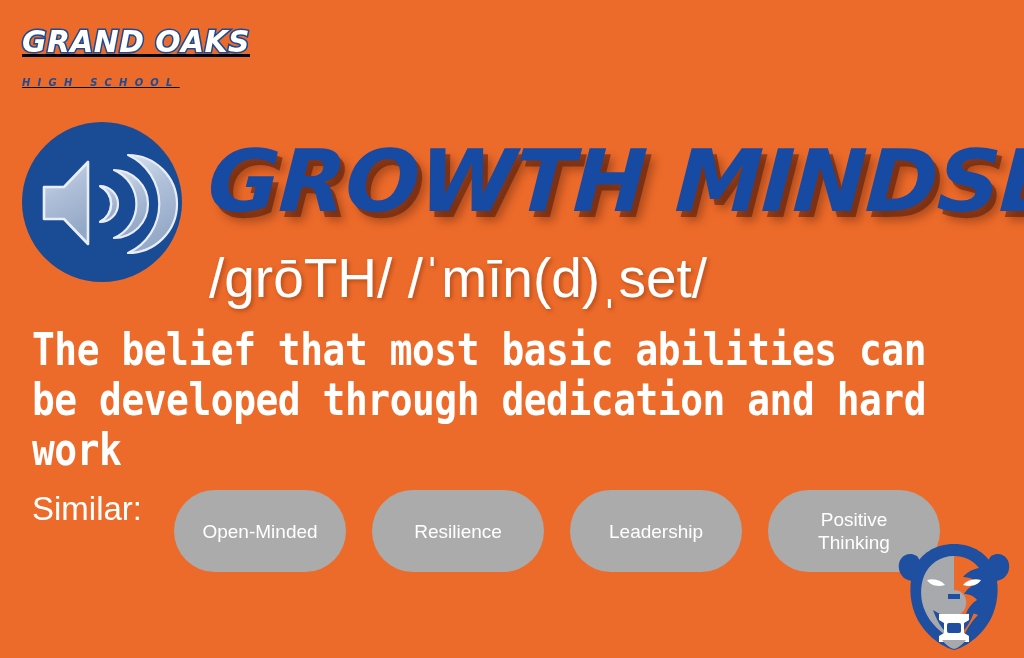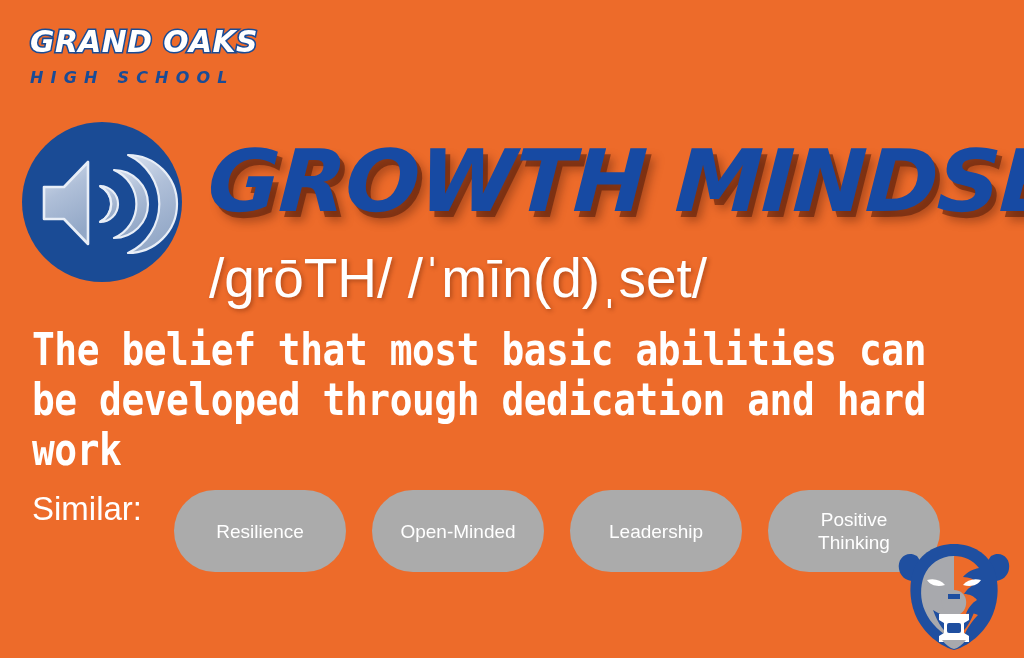--- a/index.html
+++ b/index.html
@@ -23,10 +23,11 @@
   
   #school-logo {
     position: absolute;
-    left: 30px;
+    left: 22px;
     top: 24px;
     width: 210px;
     height: 62px;
+    text-decoration: underline;
   }
   #logo-wordmark {
     font-family: "DejaVu Sans", sans-serif;

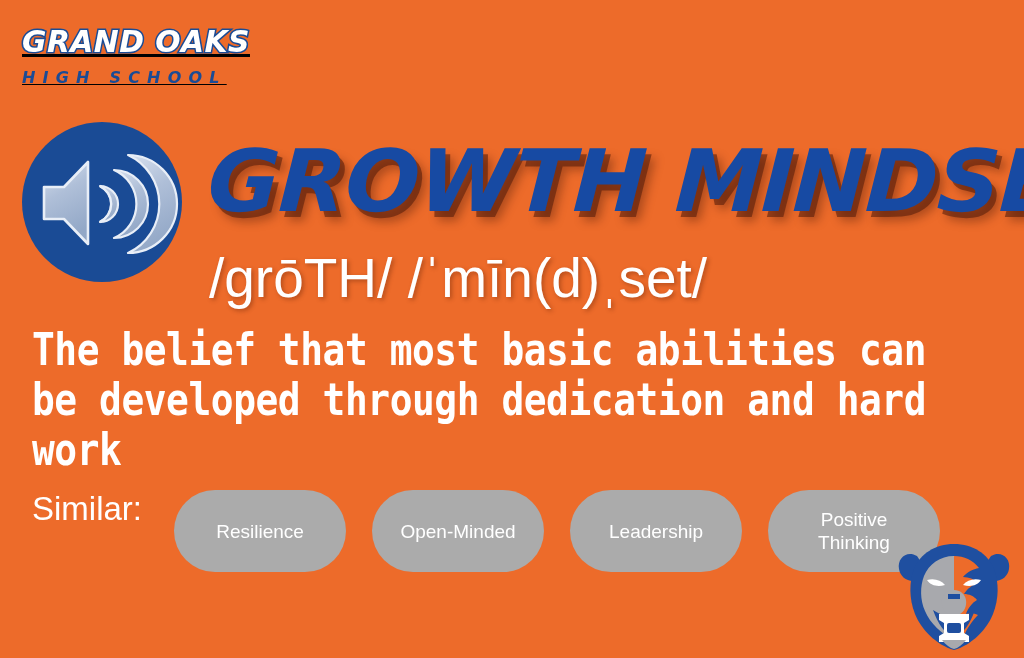--- a/index.html
+++ b/index.html
@@ -47,10 +47,10 @@
     font-family: "DejaVu Sans", sans-serif;
     font-weight: 700;
     font-style: italic;
-    font-size: 16px;
+    font-size: 10px;
     letter-spacing: 7.2px;
     color: #1A4B95;
-    margin-top: 10px;
+    margin-top: 19px;
     white-space: nowrap;
   }
 

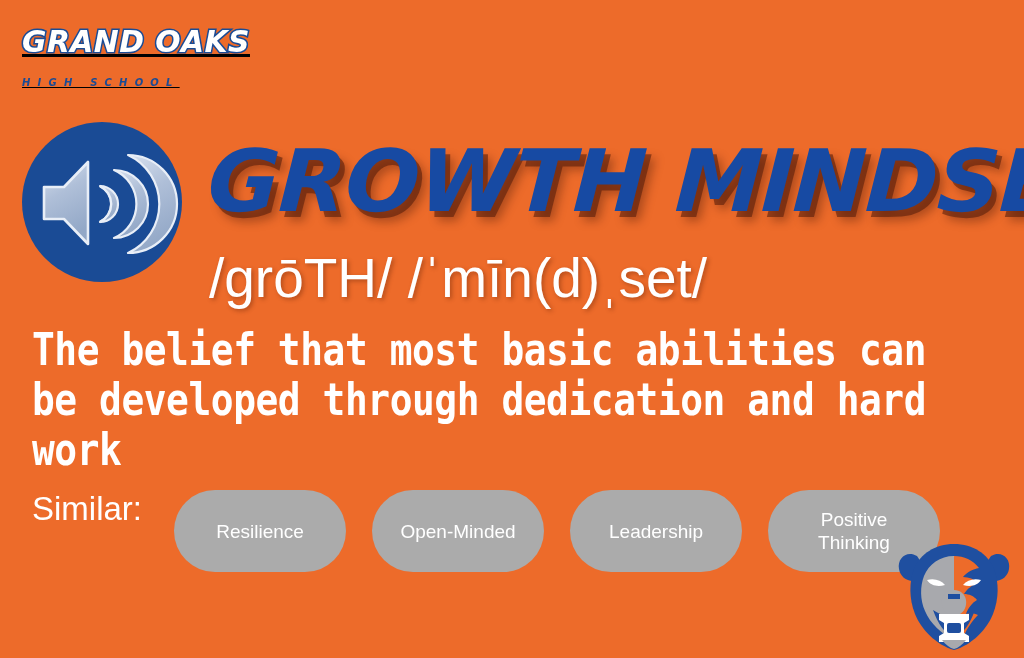--- a/index.html
+++ b/index.html
@@ -199,8 +199,8 @@
 
   <div id="similar-row">
     <div id="similar-label">Similar:</div>
+    <div class="synonym-pill">Open-Minded</div>
     <div class="synonym-pill">Resilience</div>
-    <div class="synonym-pill">Open-Minded</div>
     <div class="synonym-pill">Leadership</div>
     <div class="synonym-pill">Positive
 Thinking</div>

